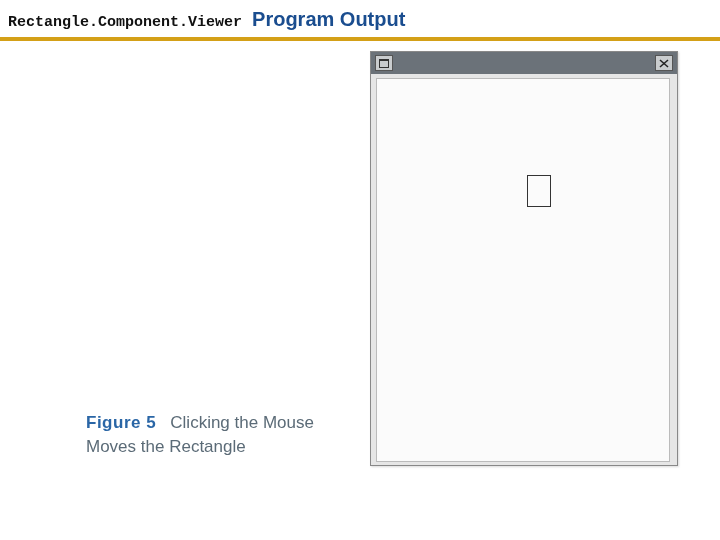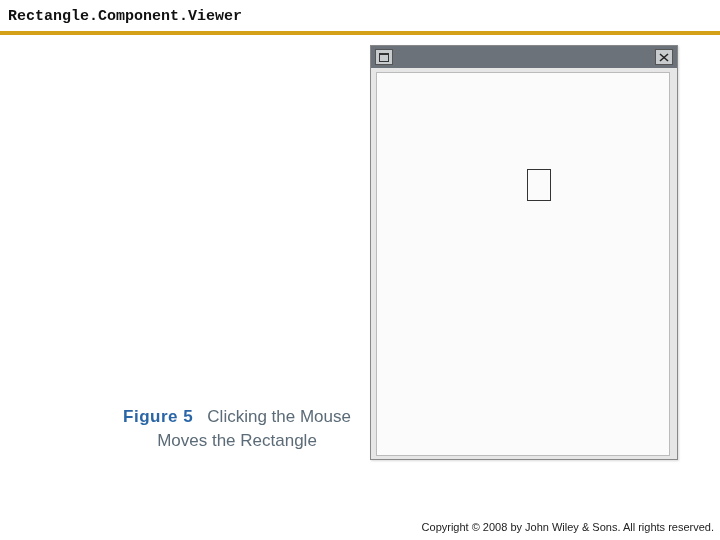--- a/index.html
+++ b/index.html
@@ -119,6 +119,7 @@
 <div class="header">
   <div class="header-row">
     <span class="header-line1">Rectangle.Component.Viewer</span>
+    <span class="header-line2">Program Output</span>
   </div>
 </div>
 

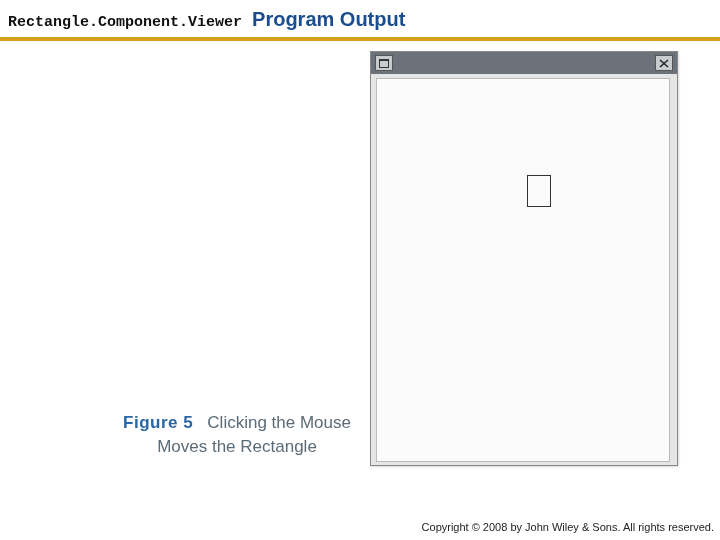--- a/index.html
+++ b/index.html
@@ -87,13 +87,12 @@
 
     .figure-caption {
       position: absolute;
-      left: 102px;
+      left: 86px;
       top: 370px;
       width: 270px;
       color: #5b6b77;
       font-size: 17px;
       line-height: 1.4;
-      text-align: center;
     }
     .figure-label {
       color: #2a66a6;

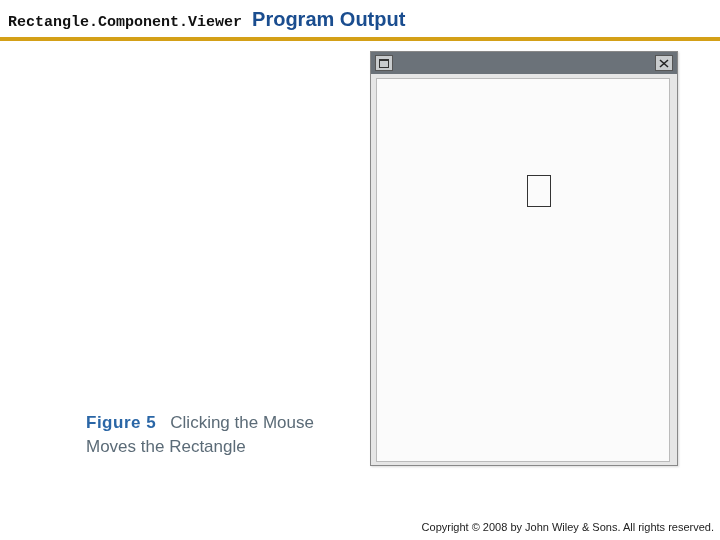--- a/index.html
+++ b/index.html
@@ -153,7 +153,6 @@
 </div>
 
 <div class="footer">
-  <div>Copyright © 2008 by John Wiley &amp; Sons.  All rights reserved.</div>
 </div>
 
 </body></html>

